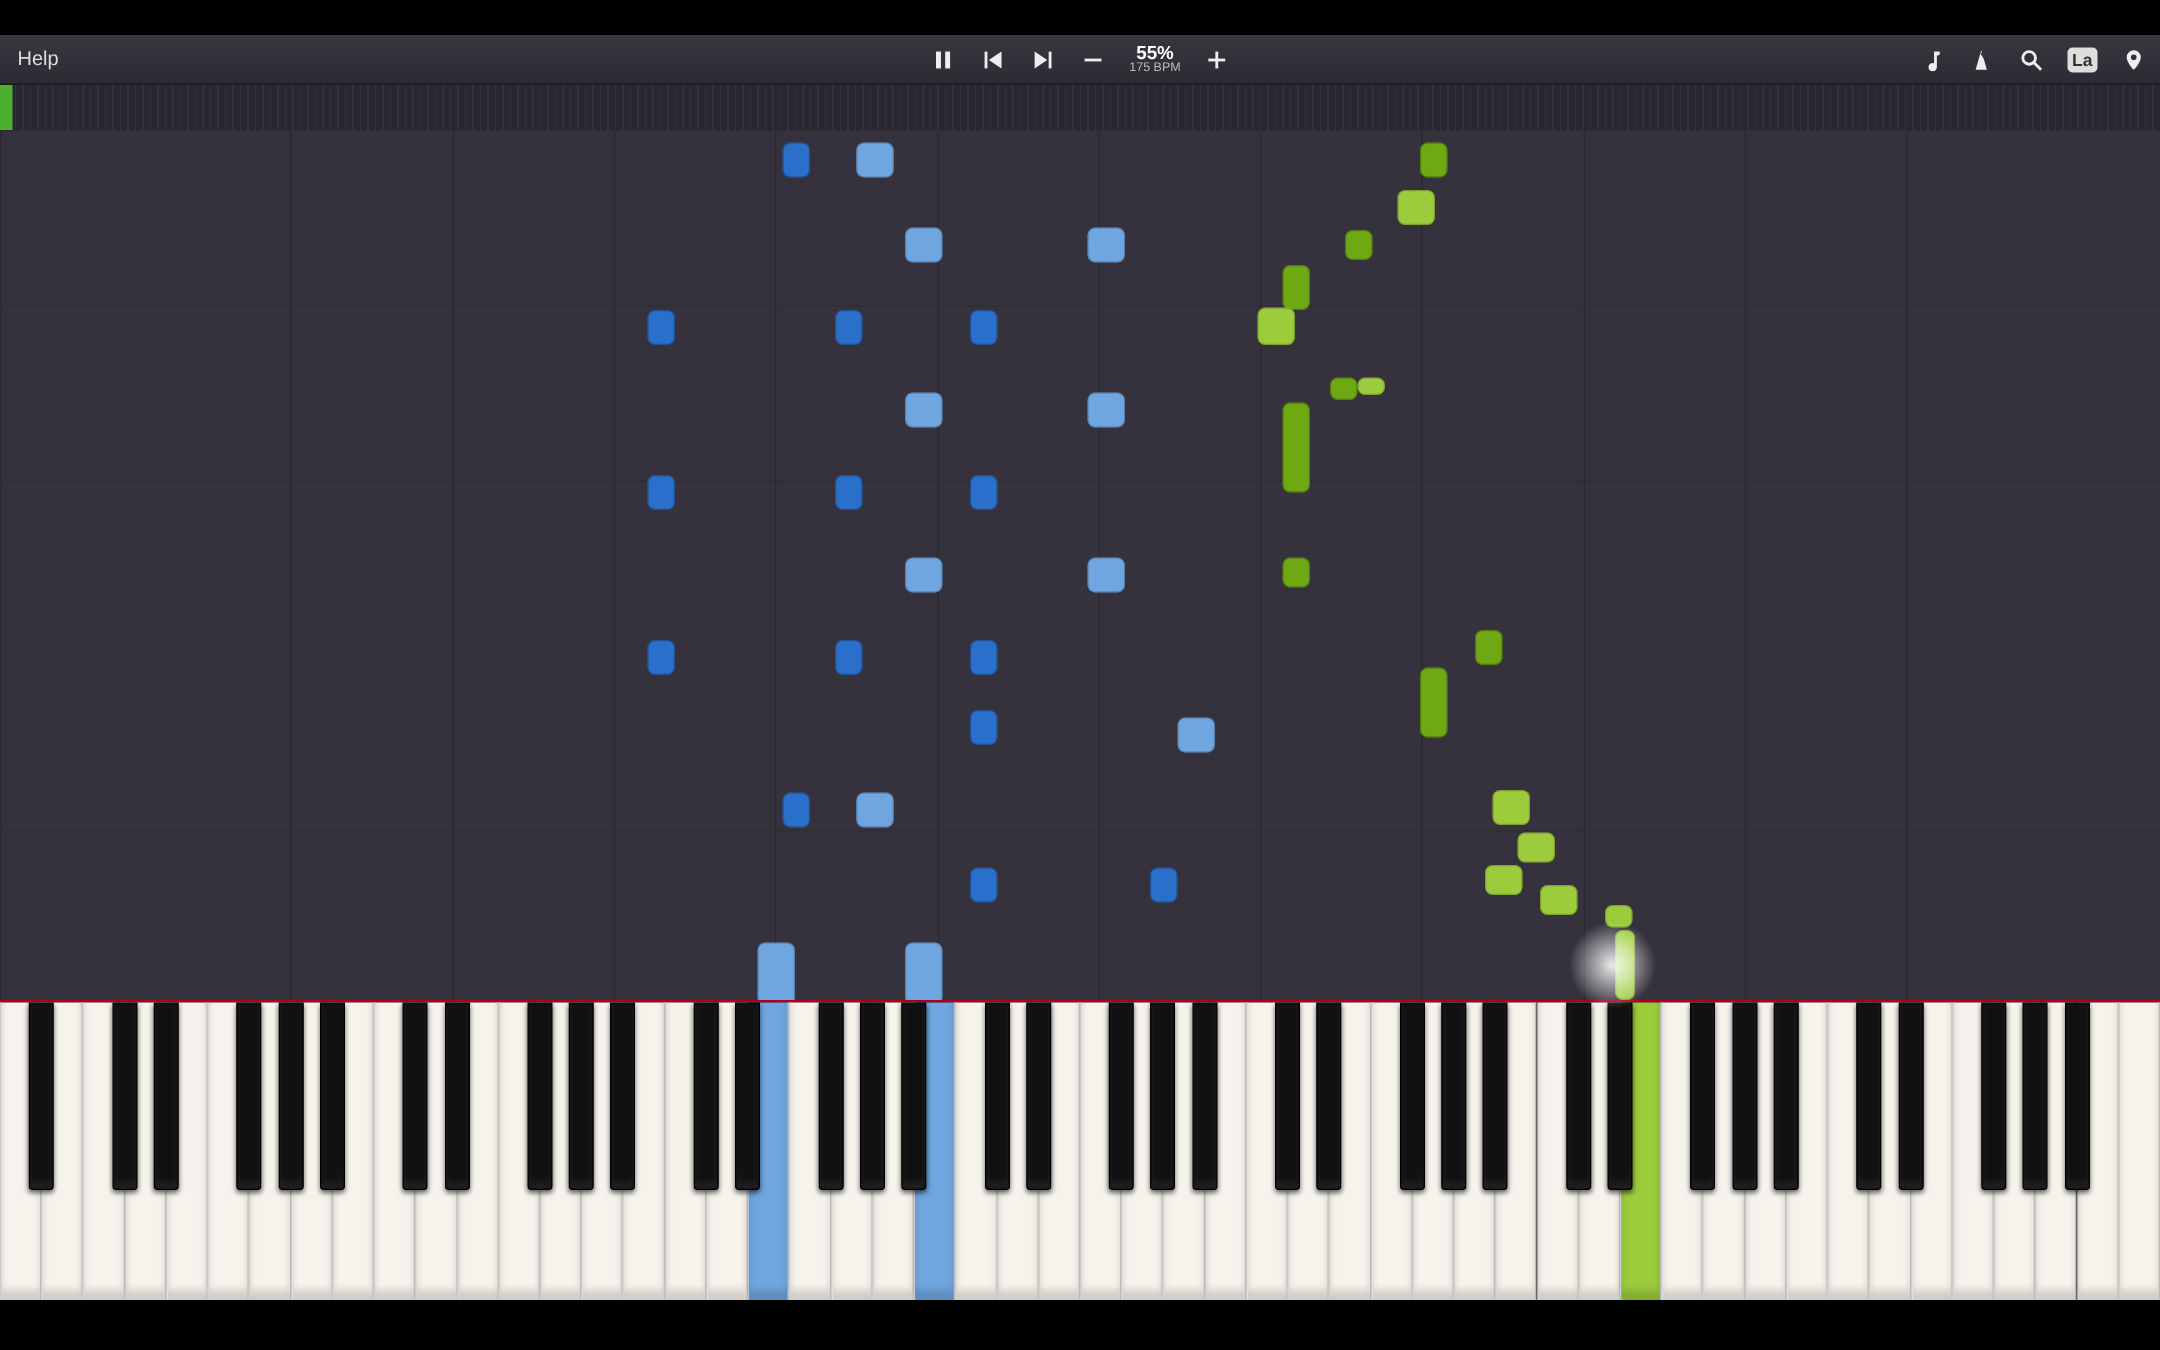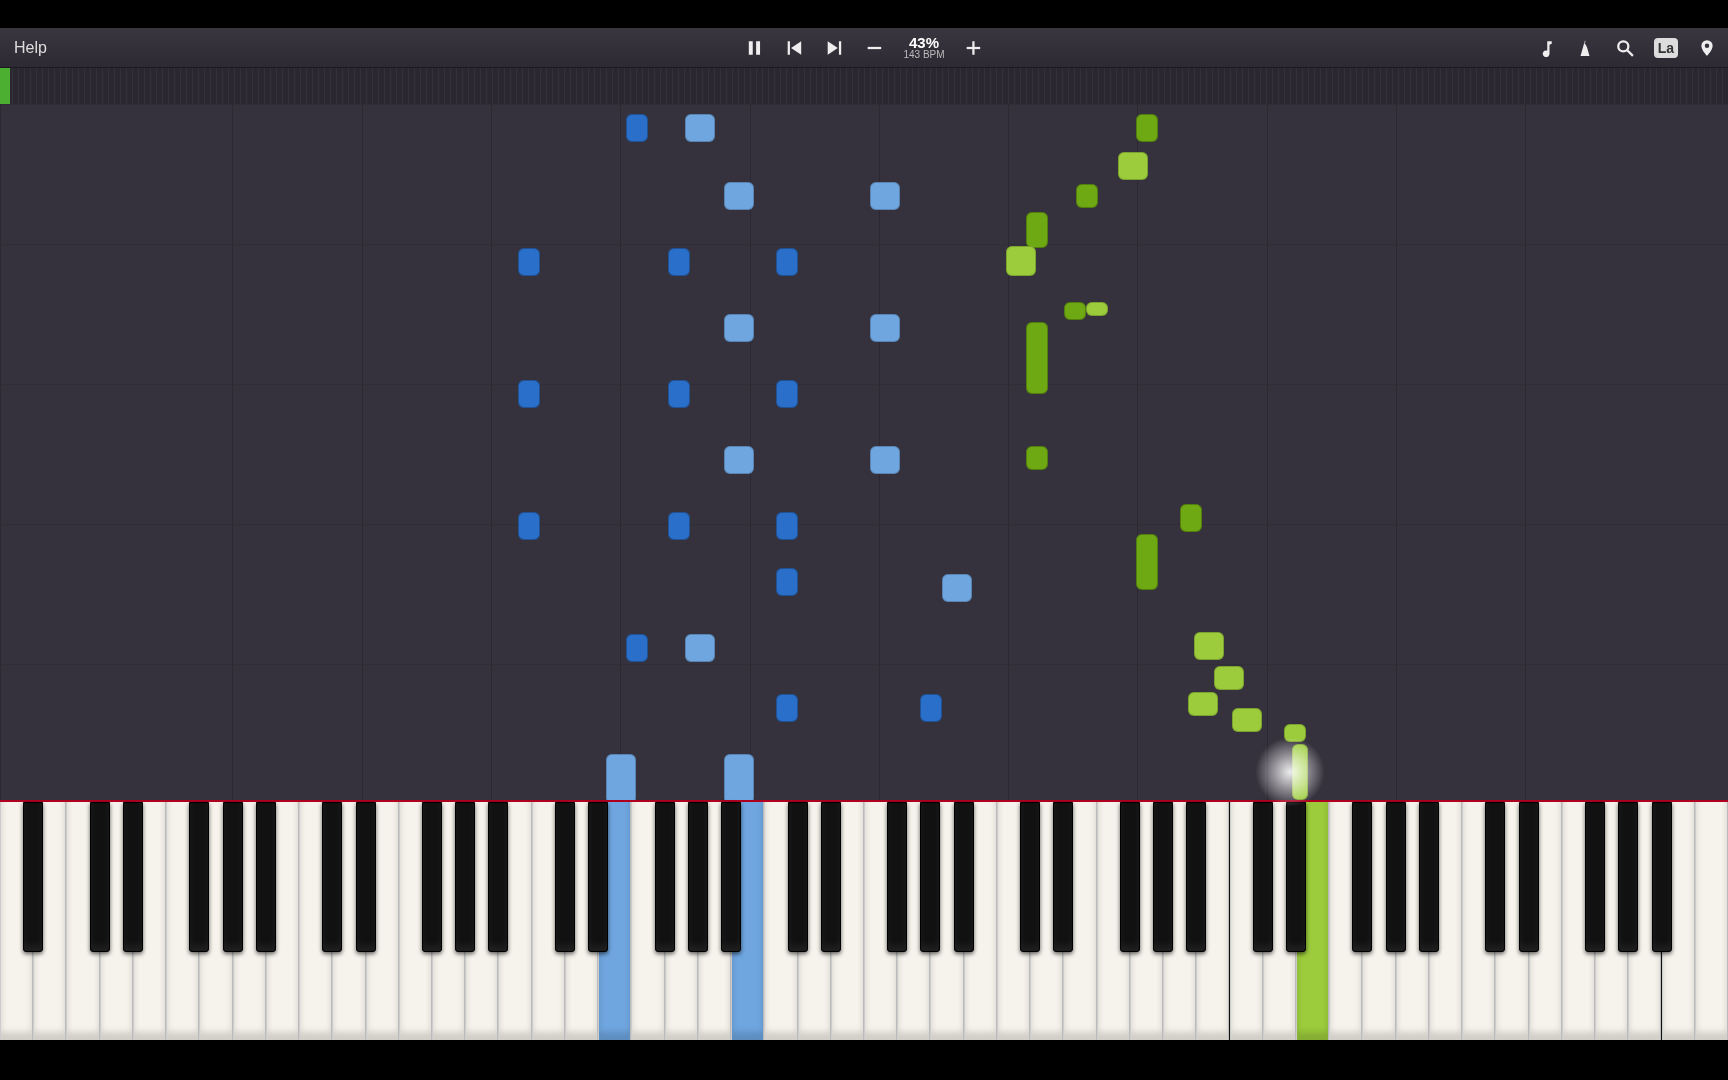--- a/index.html
+++ b/index.html
@@ -94,7 +94,7 @@
         </svg>
     </div>
     <div class="speed-box">
-      <div class="pct">43%</div>
+      <div class="pct">55%</div>
       <div class="bpm">143 BPM</div>
     </div>
     <div class="ctrl-btn">

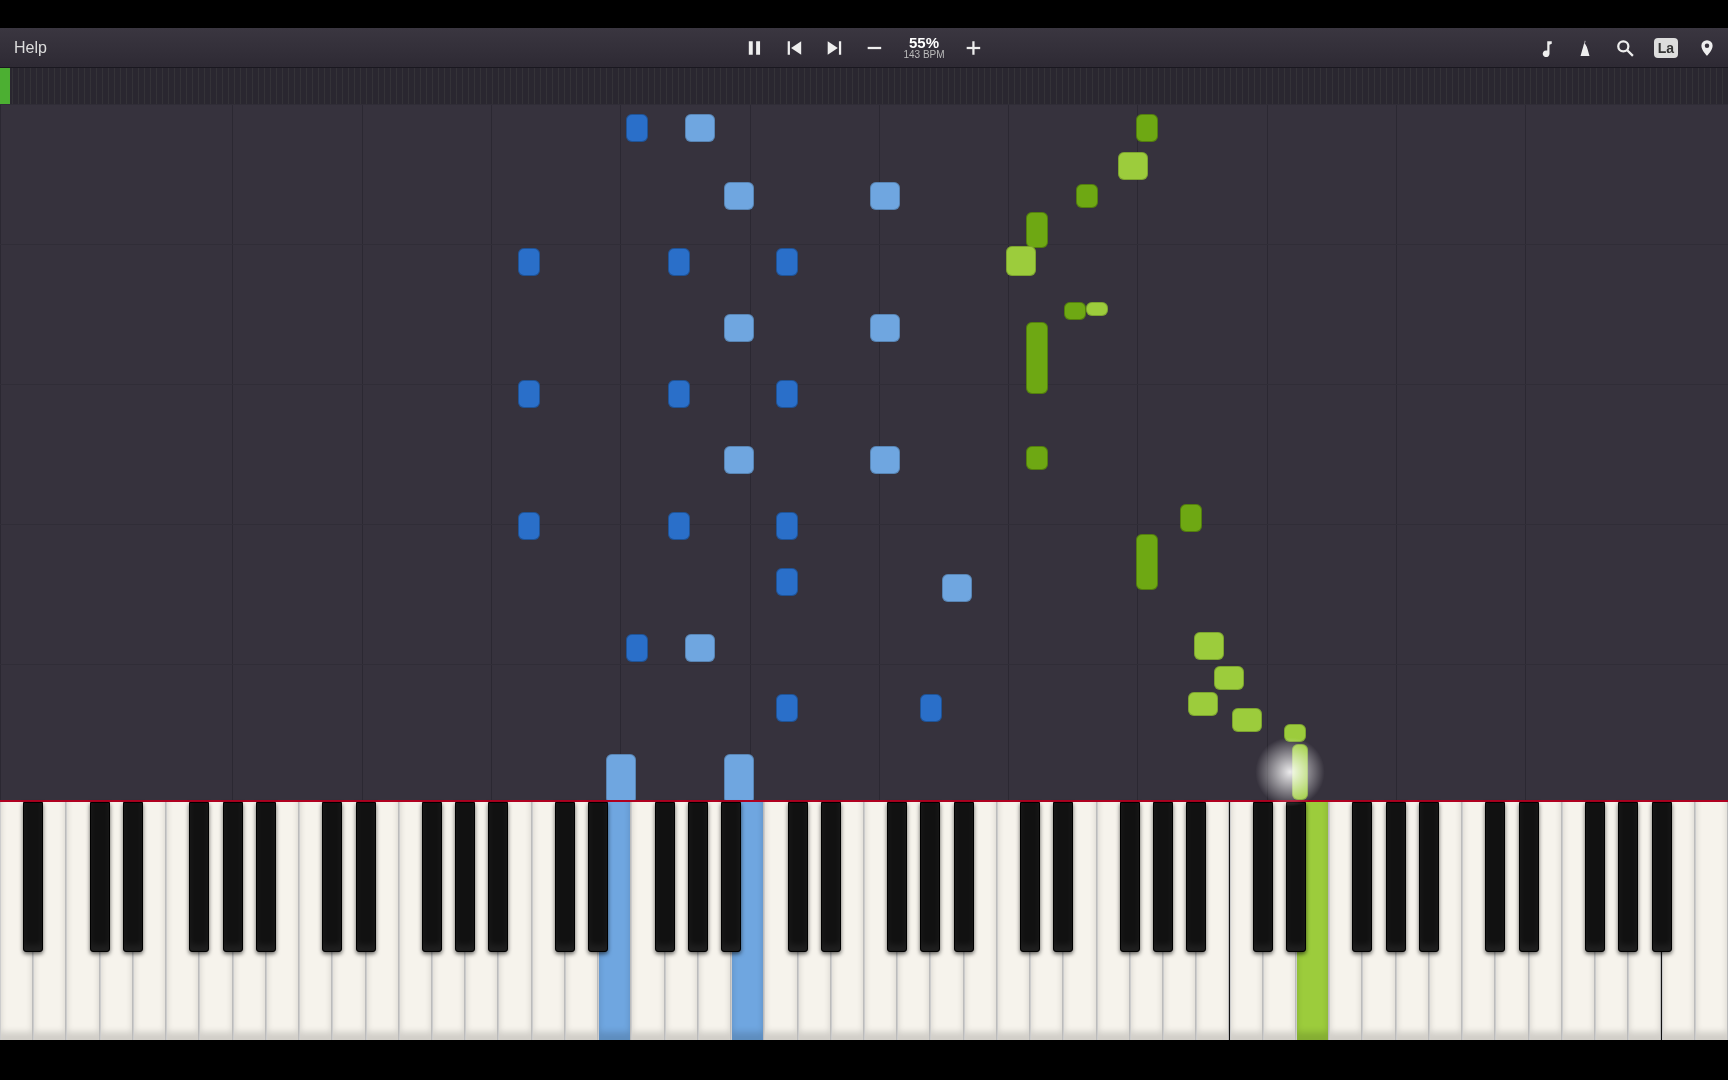--- a/index.html
+++ b/index.html
@@ -95,7 +95,7 @@
     </div>
     <div class="speed-box">
       <div class="pct">55%</div>
-      <div class="bpm">143 BPM</div>
+      <div class="bpm">175 BPM</div>
     </div>
     <div class="ctrl-btn">
       <svg viewBox="0 0 16 16">

